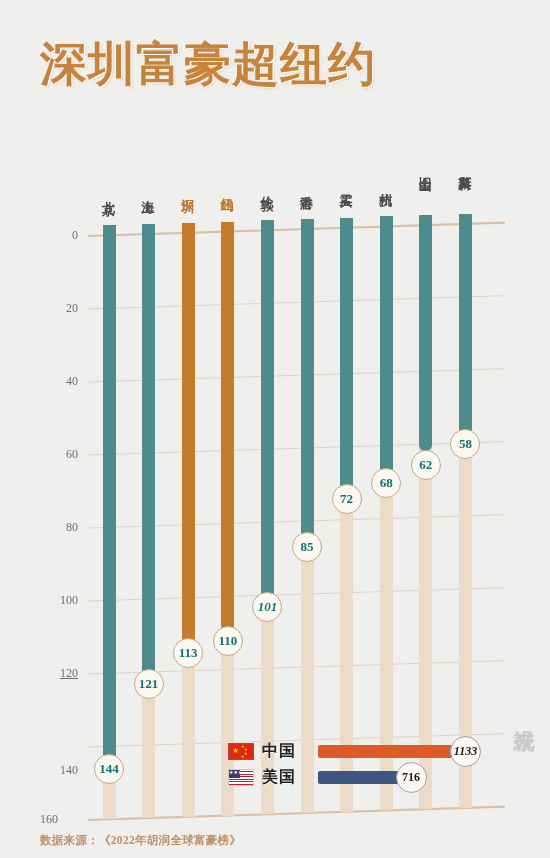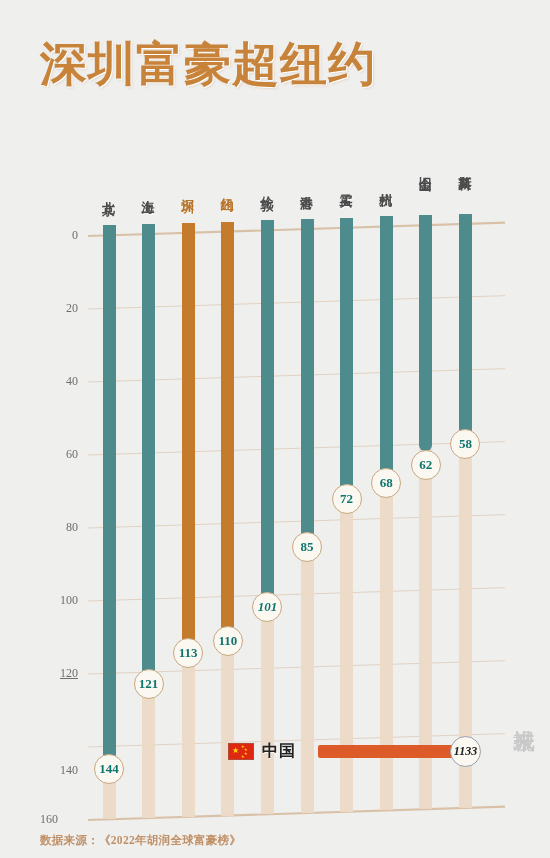--- a/index.html
+++ b/index.html
@@ -308,6 +308,20 @@
     <span class="legend-bubble" id="legend-bubble-cn" style="left: 222px; font-style: italic;">1133</span>
   </div>
 
+  <div class="legend-row" style="top:26px;">
+    <span class="flag flag-us">
+      <span class="stripe" style="top:1px;"></span>
+      <span class="stripe" style="top:3.5px;"></span>
+      <span class="stripe" style="top:6px;"></span>
+      <span class="stripe" style="top:8.5px;"></span>
+      <span class="stripe" style="top:11px;"></span>
+      <span class="stripe" style="top:13.5px;"></span>
+      <span class="canton">★★★</span>
+    </span>
+    <span class="legend-name">美国</span>
+    <span class="legend-bar" id="legend-bar-us" style="left: 90px; width: 93.5287px; background: rgb(63, 86, 129);"></span>
+    <span class="legend-bubble" id="legend-bubble-us" style="left: 167.529px;">716</span>
+  </div>
 
 </div>
 

